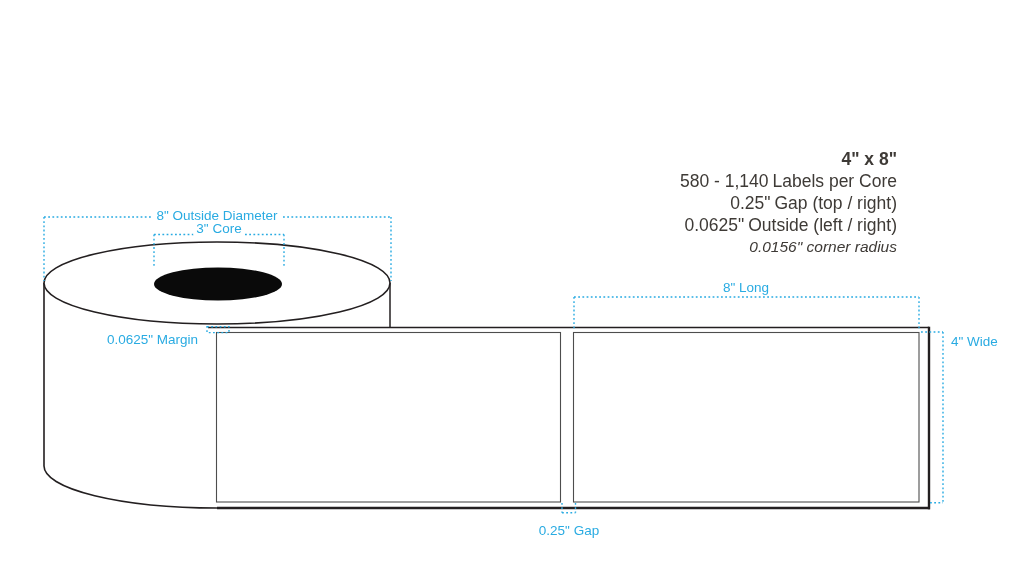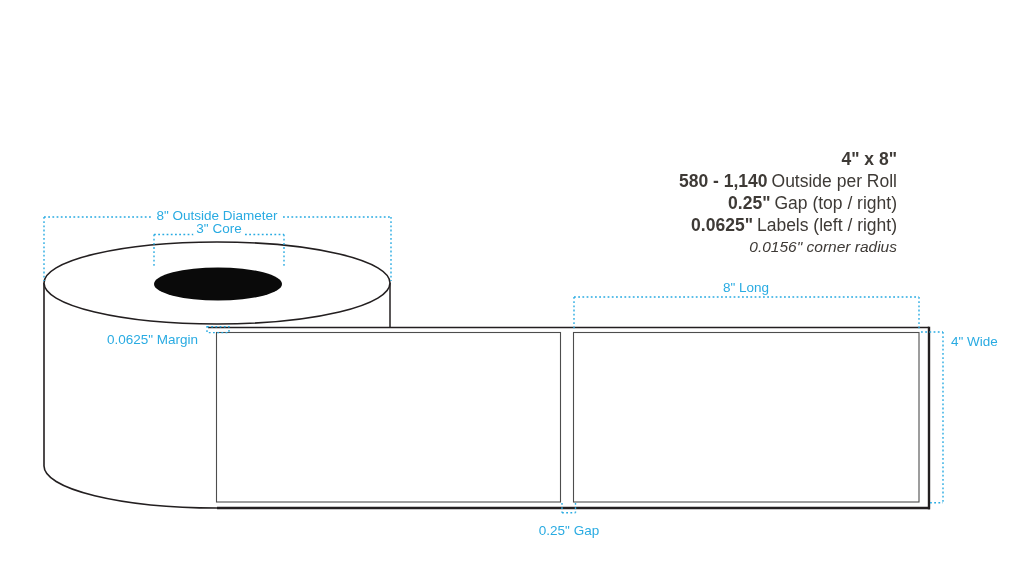--- a/index.html
+++ b/index.html
@@ -42,7 +42,7 @@
     white-space: nowrap;
   }
   .spec-line { display: block; }
-  .spec-val { font-weight: 700; margin-right: 4px; }
+  .spec-val { font-weight: 400; margin-right: 4px; }
   .spec-size { font-weight: 700; }
   .spec-italic {
     font-style: italic;

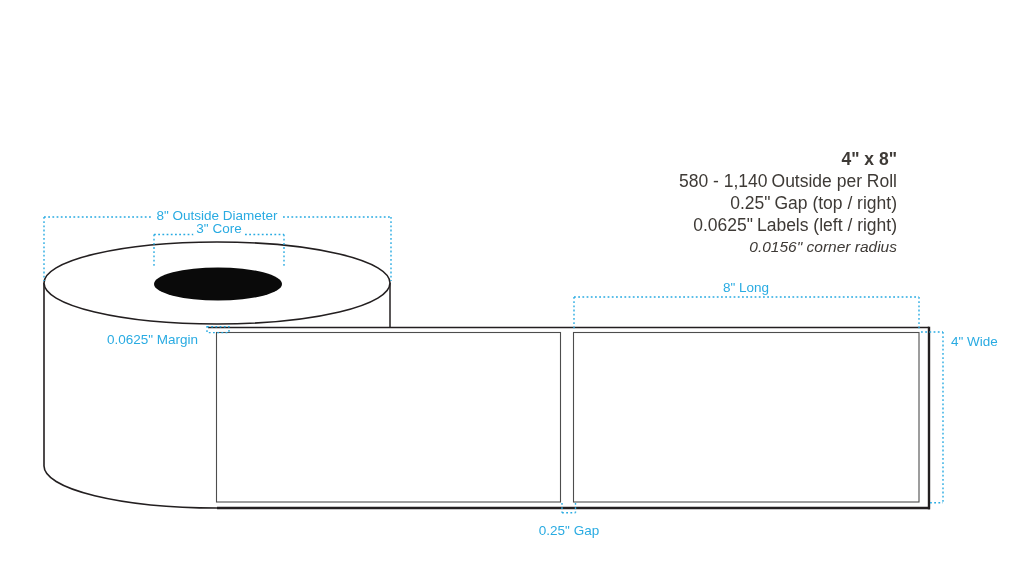--- a/index.html
+++ b/index.html
@@ -100,7 +100,7 @@
   <div class="spec-block">
     <span class="spec-line spec-size">4" x 8"</span>
     <span class="spec-line">
-      <span class="spec-val">580 - 1,140</span><span>Outside per Roll</span>
+      <span class="spec-val">580 - 1,140</span><span>Labels per Core</span>
     </span>
     <span class="spec-line">
       <span class="spec-val">0.25"</span><span>Gap (top / right)</span>

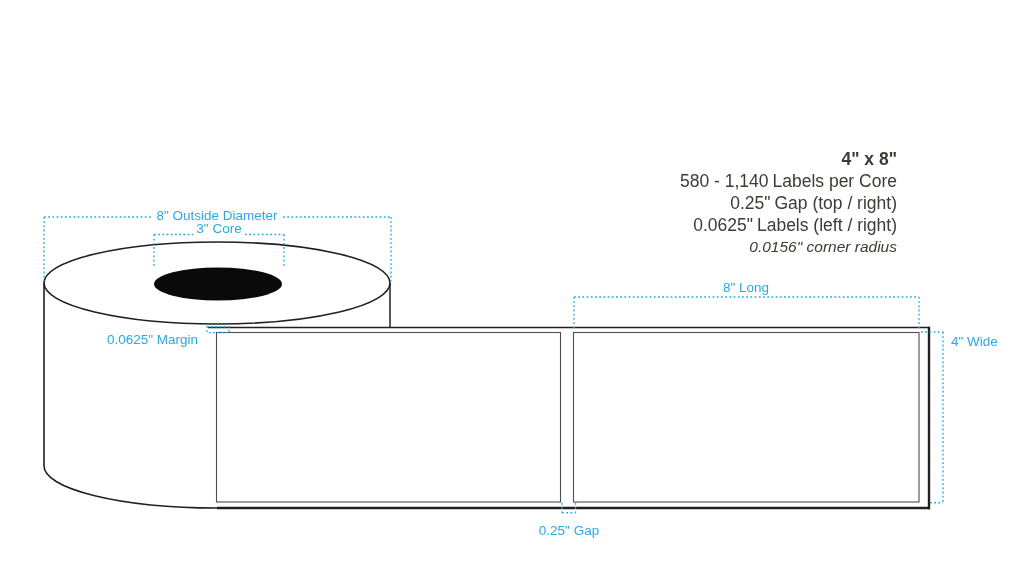--- a/index.html
+++ b/index.html
@@ -106,7 +106,7 @@
       <span class="spec-val">0.25"</span><span>Gap (top / right)</span>
     </span>
     <span class="spec-line">
-      <span class="spec-val">0.0625"</span><span>Labels (left / right)</span>
+      <span class="spec-val">0.0625"</span><span>Outside (left / right)</span>
     </span>
     <span class="spec-line spec-italic">0.0156" corner radius</span>
   </div>

